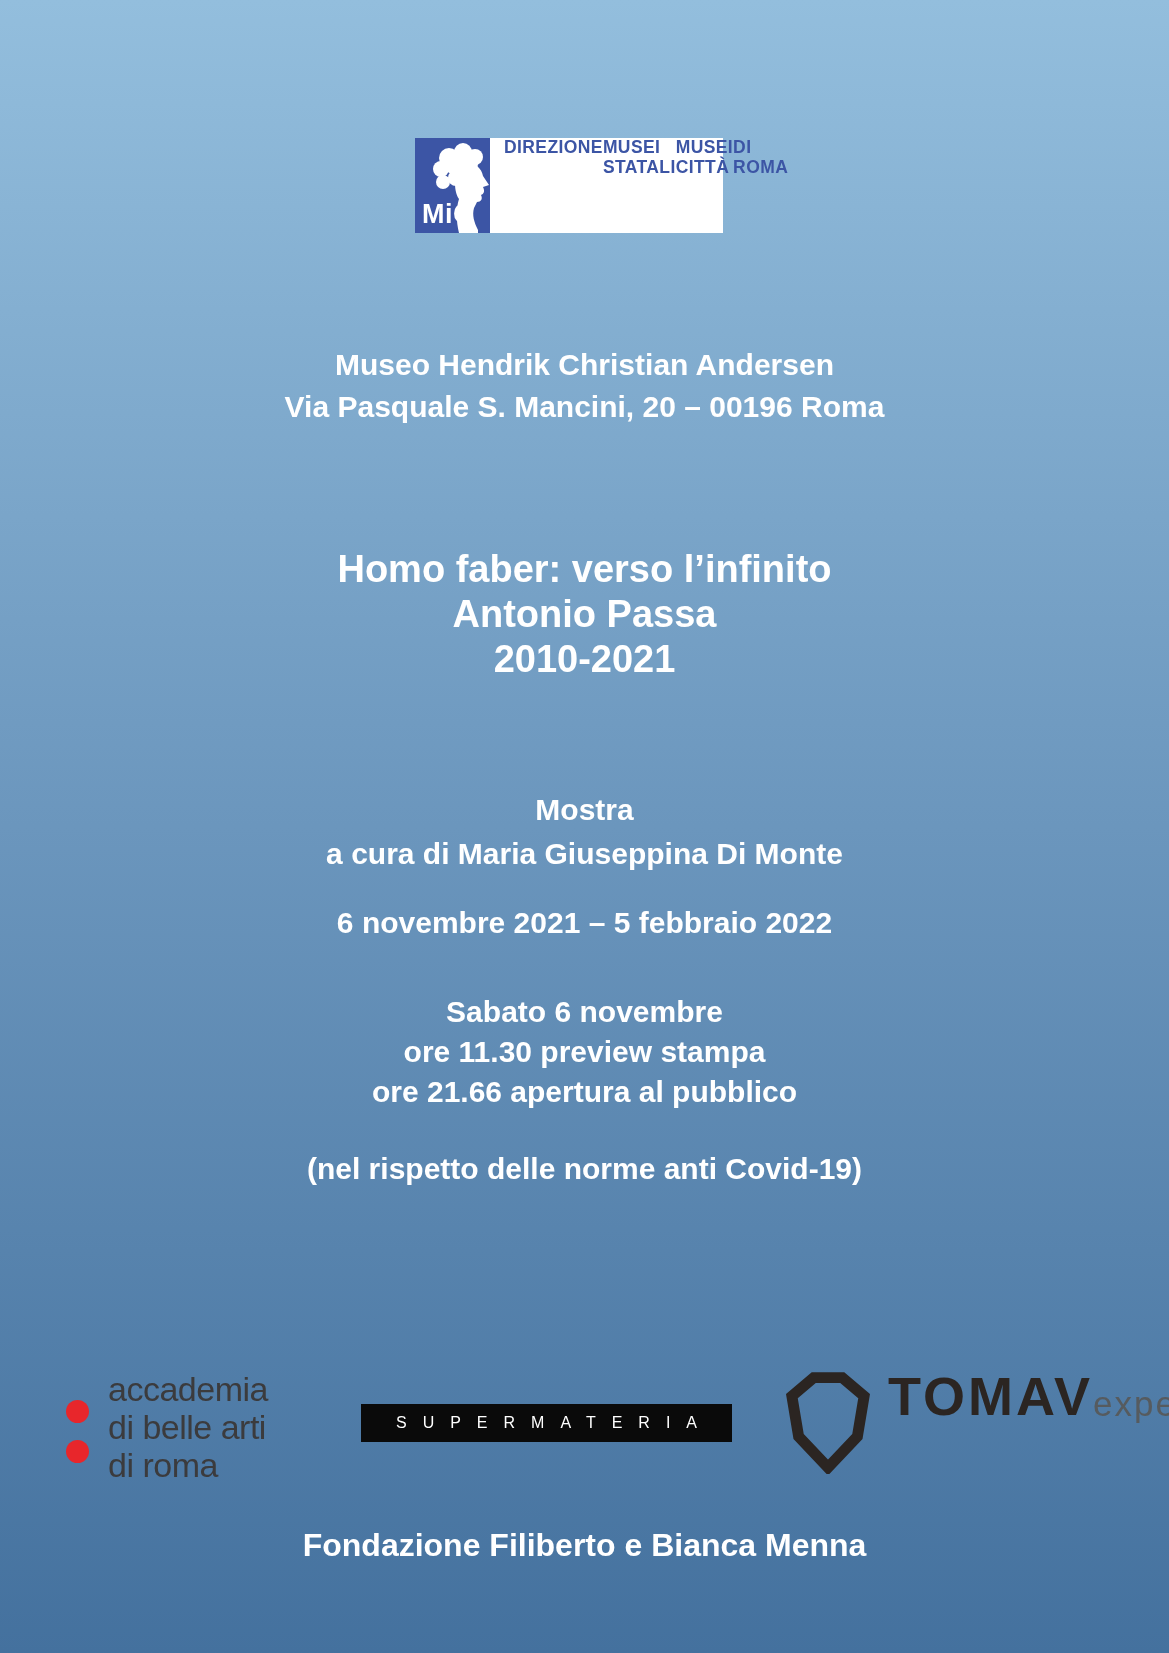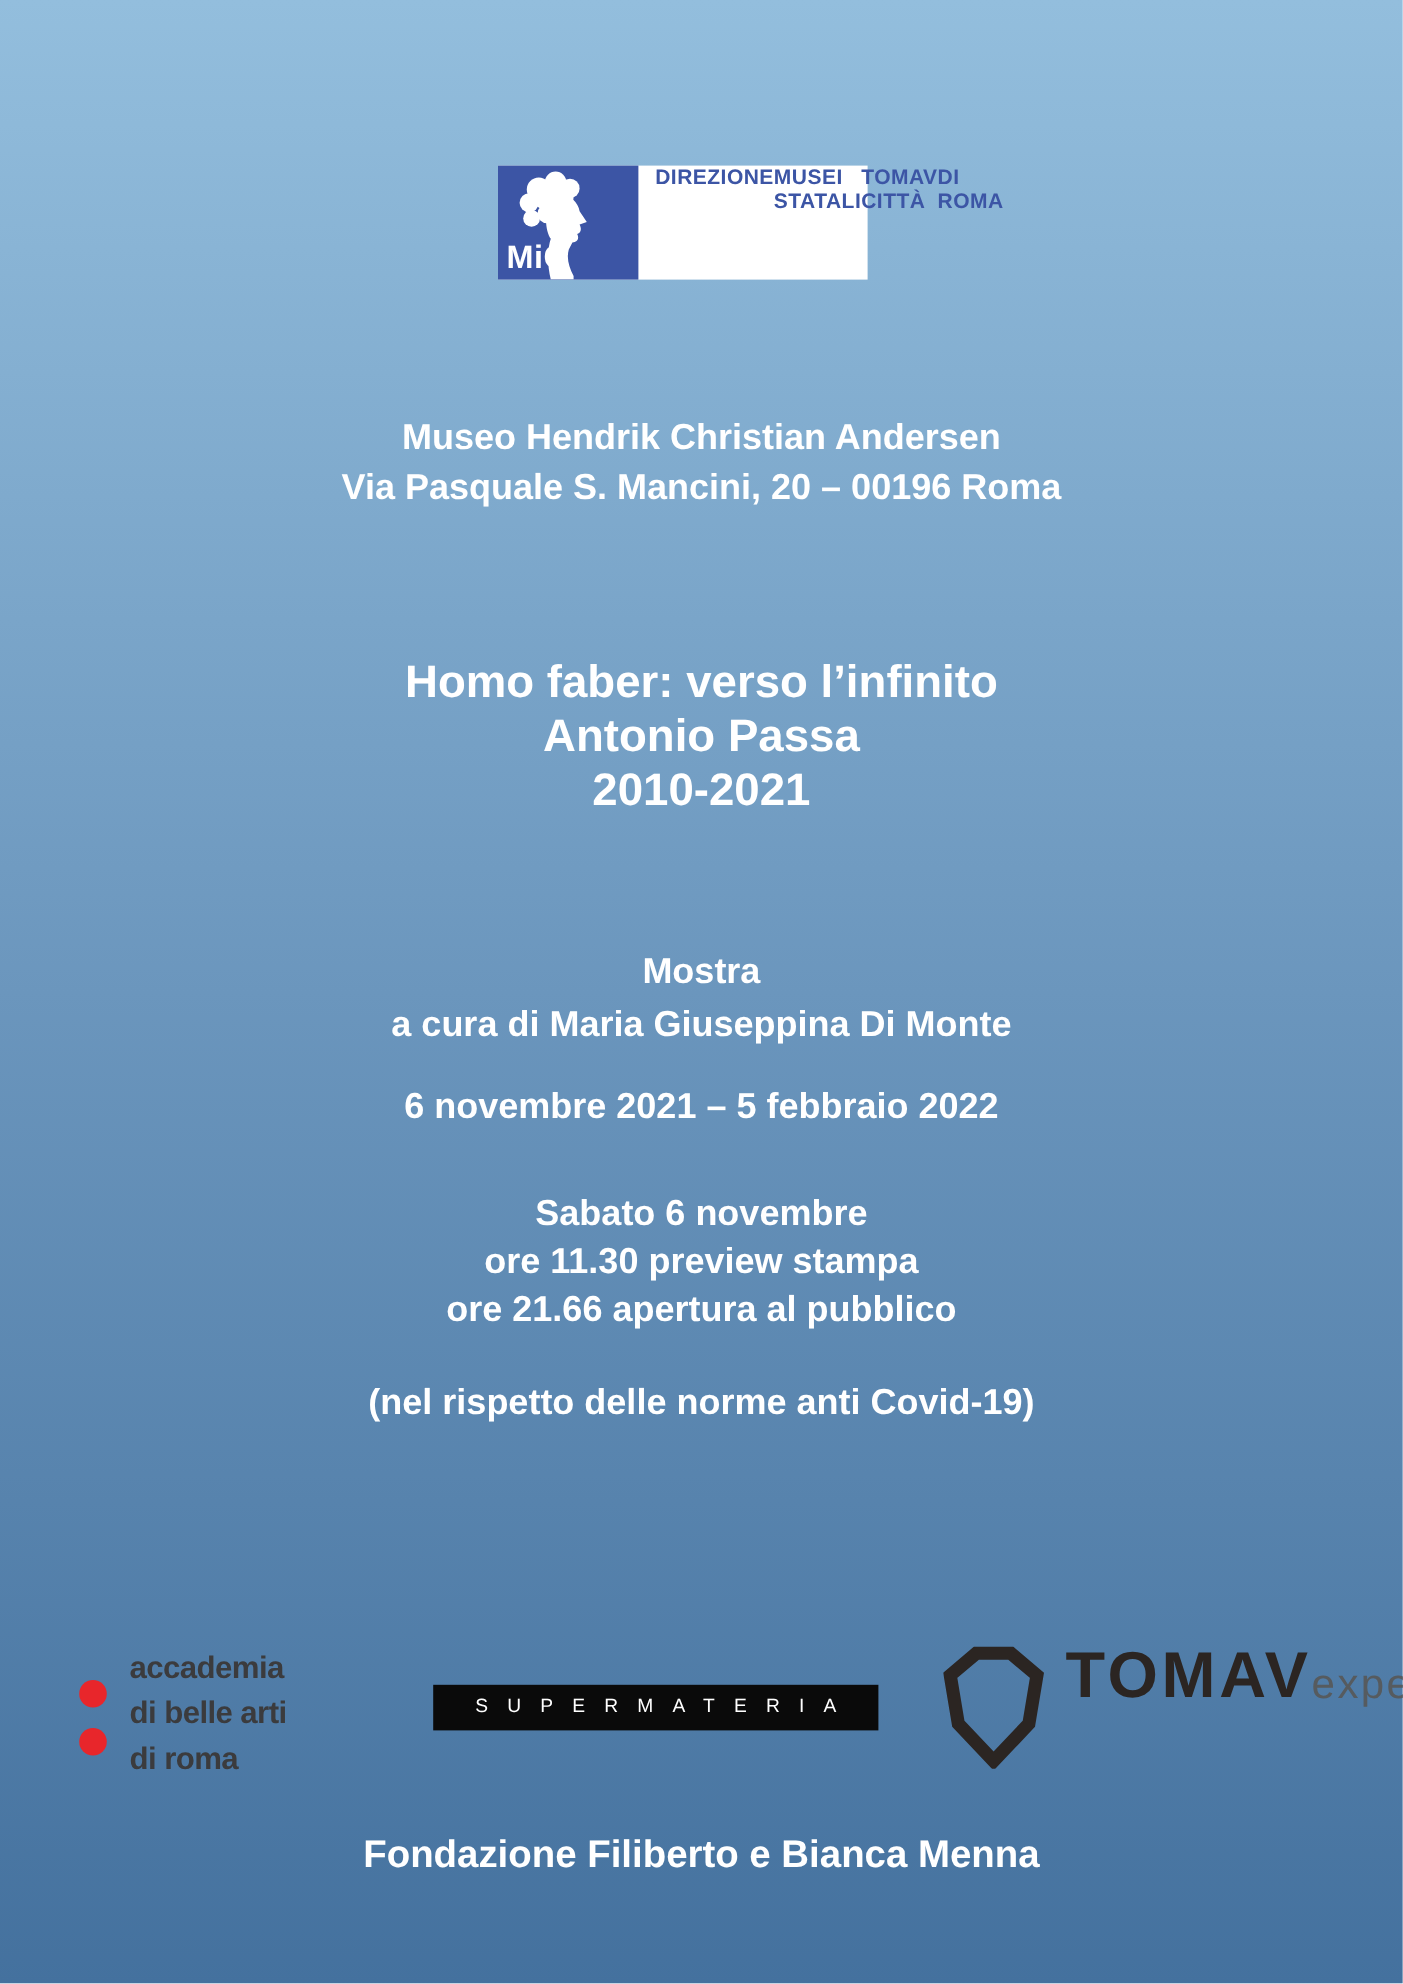--- a/index.html
+++ b/index.html
@@ -120,7 +120,7 @@
     <div class="mic-text">
       <span>DIREZIONE</span>
       <span>MUSEI STATALI</span>
-      <span>TOMAV CITTÀ</span>
+      <span>MUSEI CITTÀ</span>
       <span>DI ROMA</span>
     </div>
   </div>

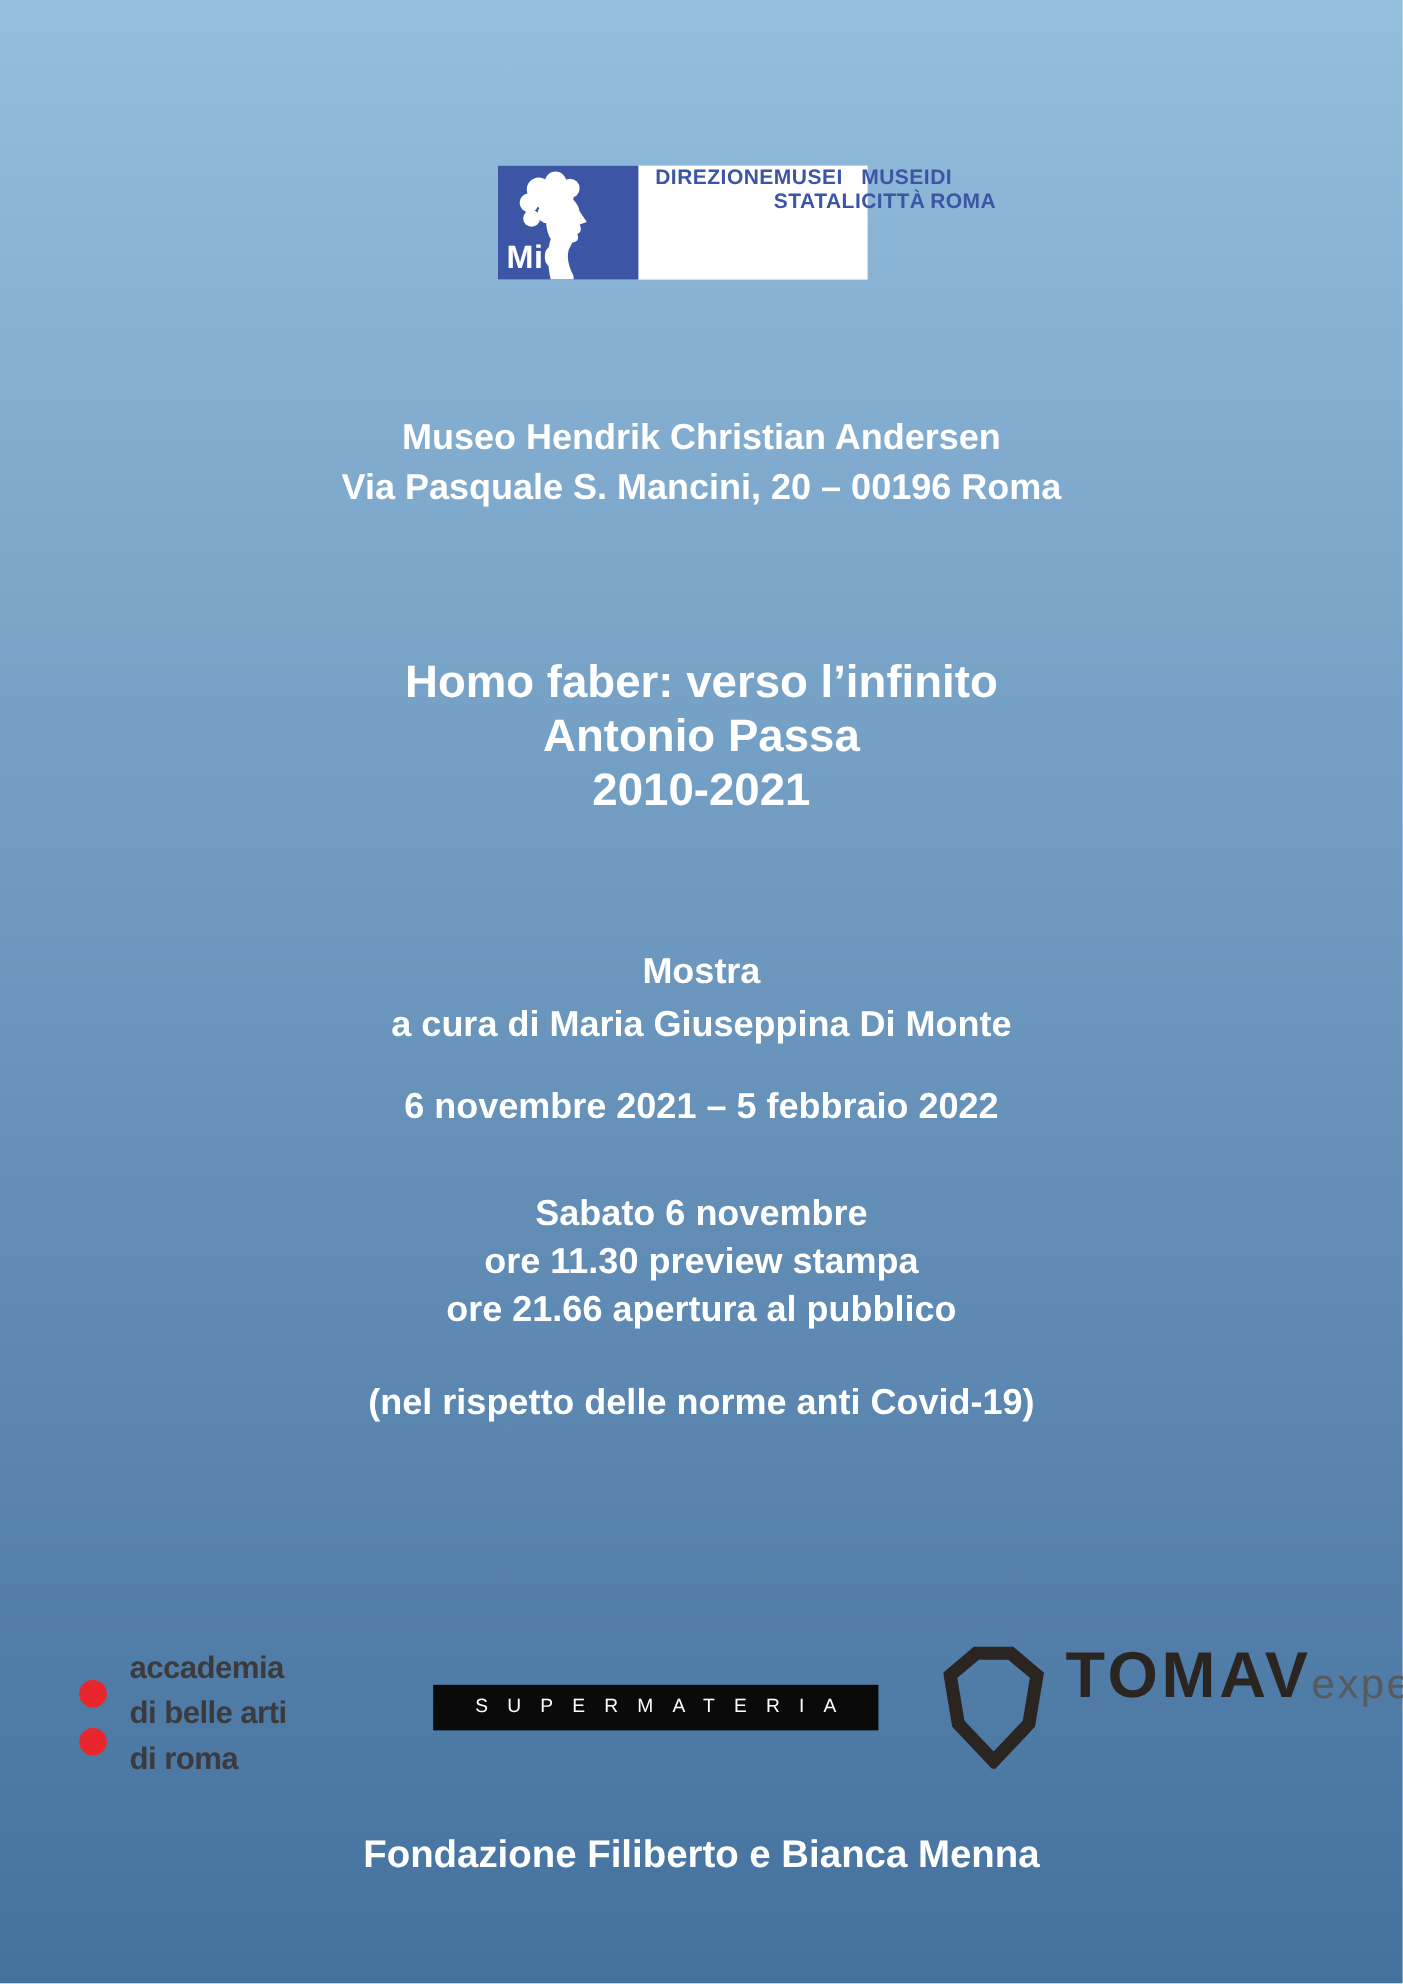--- a/index.html
+++ b/index.html
@@ -22,7 +22,7 @@
   }
   .mic-emblem{
     position:relative;
-    width:117px; height:95px;
+    width:75px; height:95px;
     background:var(--mic-blue,#3c55a5);
     flex:0 0 auto;
   }

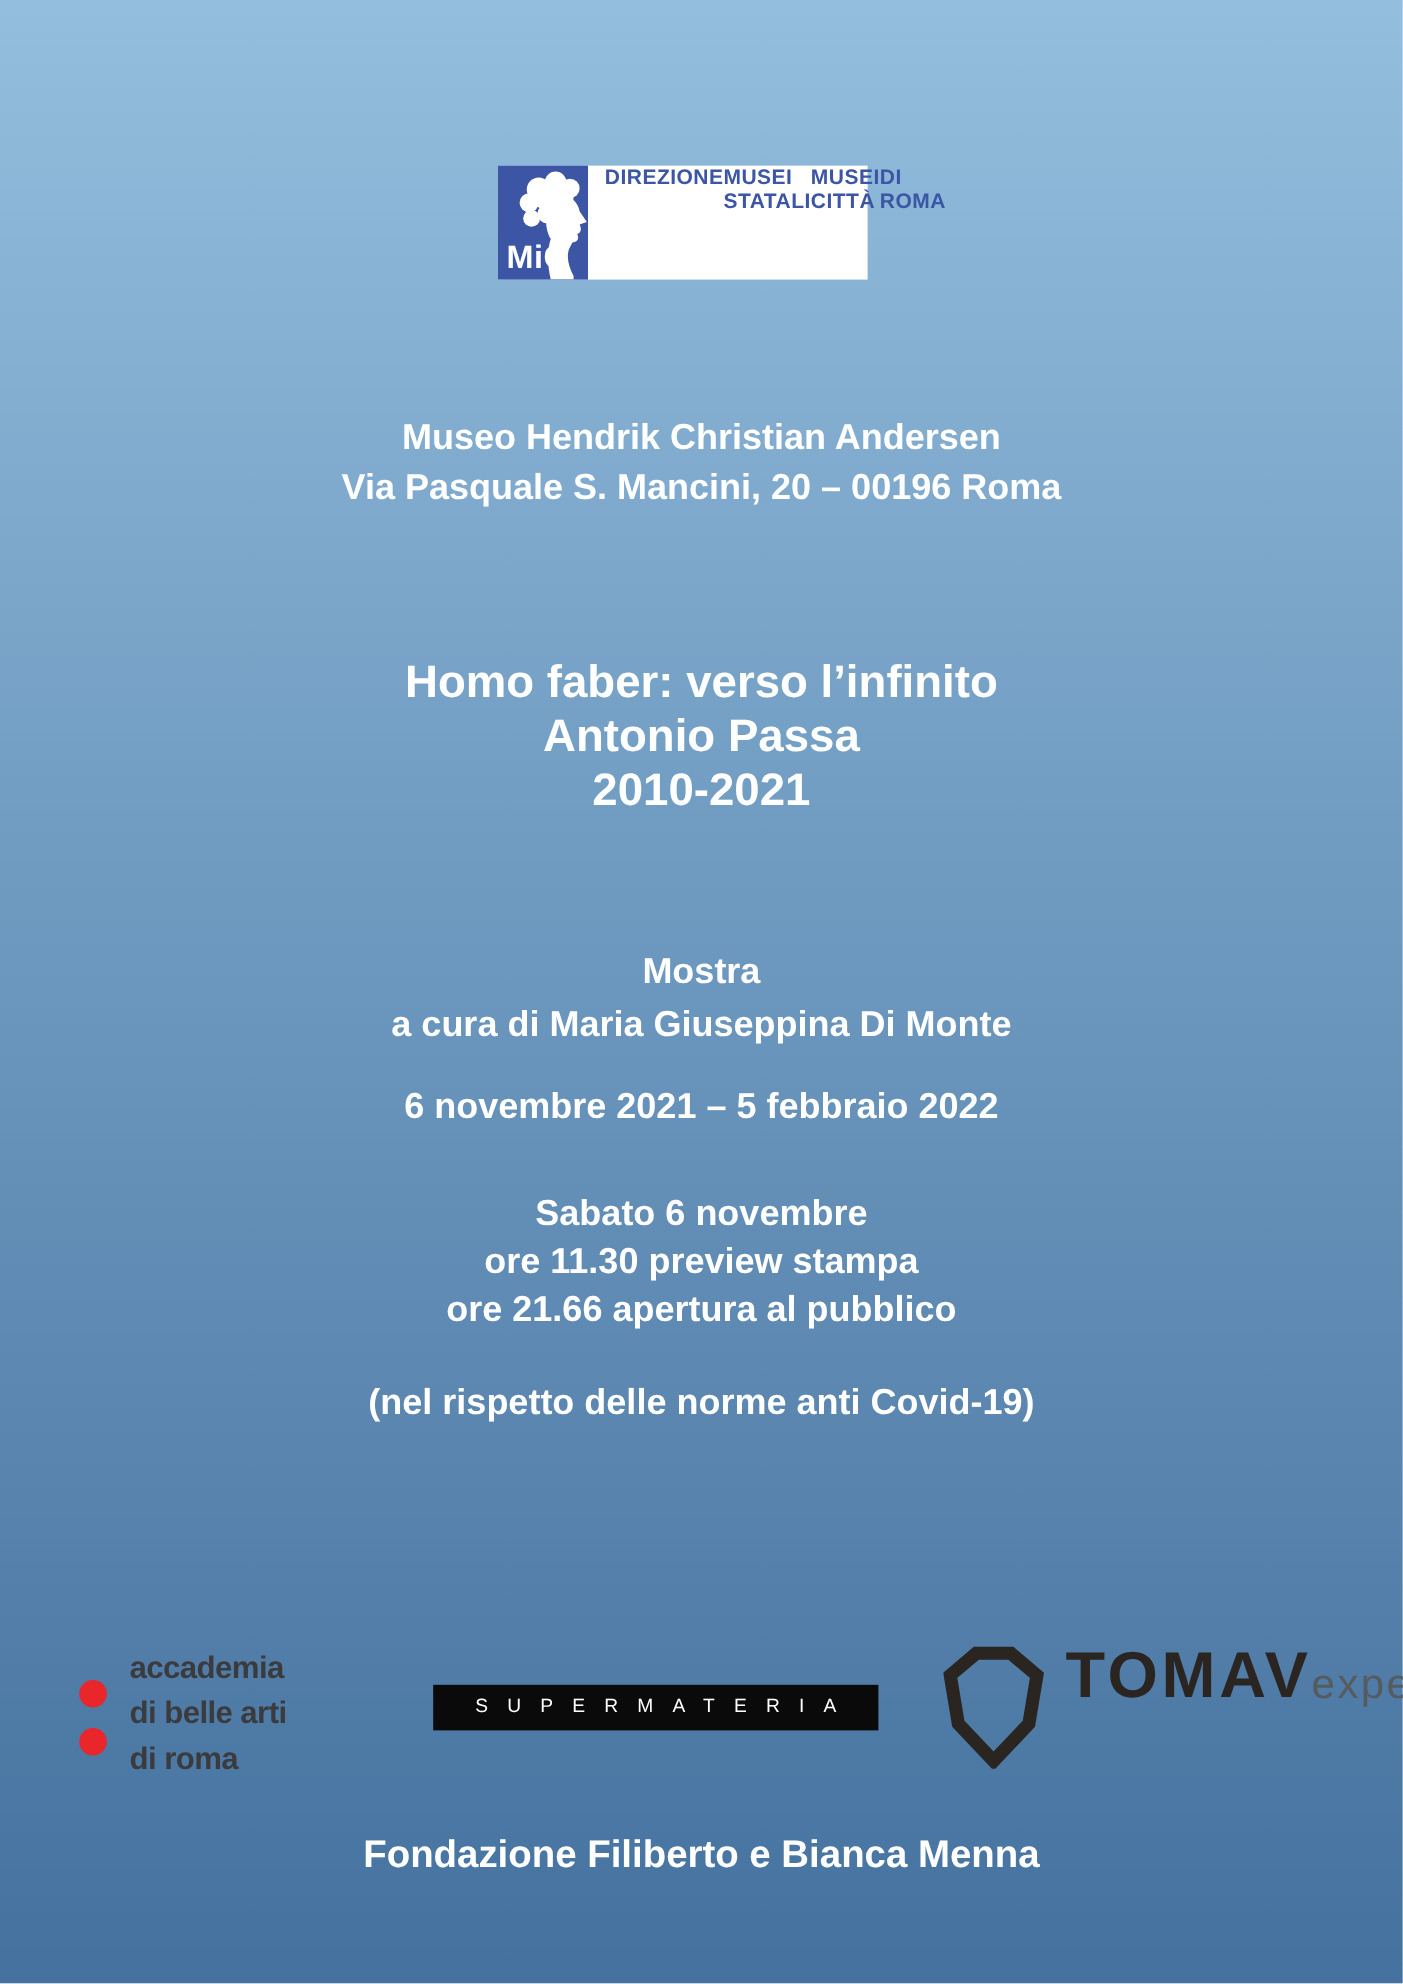--- a/index.html
+++ b/index.html
@@ -66,7 +66,7 @@
   .accademia .dot2{ top:70px; }
   .accademia .acc-text{
     color:var(--acc-ink,#3b3b3d);
-    font-size:26px; font-weight:bold; line-height:38px;
+    font-size:34px; font-weight:normal; line-height:38px;
     letter-spacing:-0.5px;
   }
   .supermateria{

